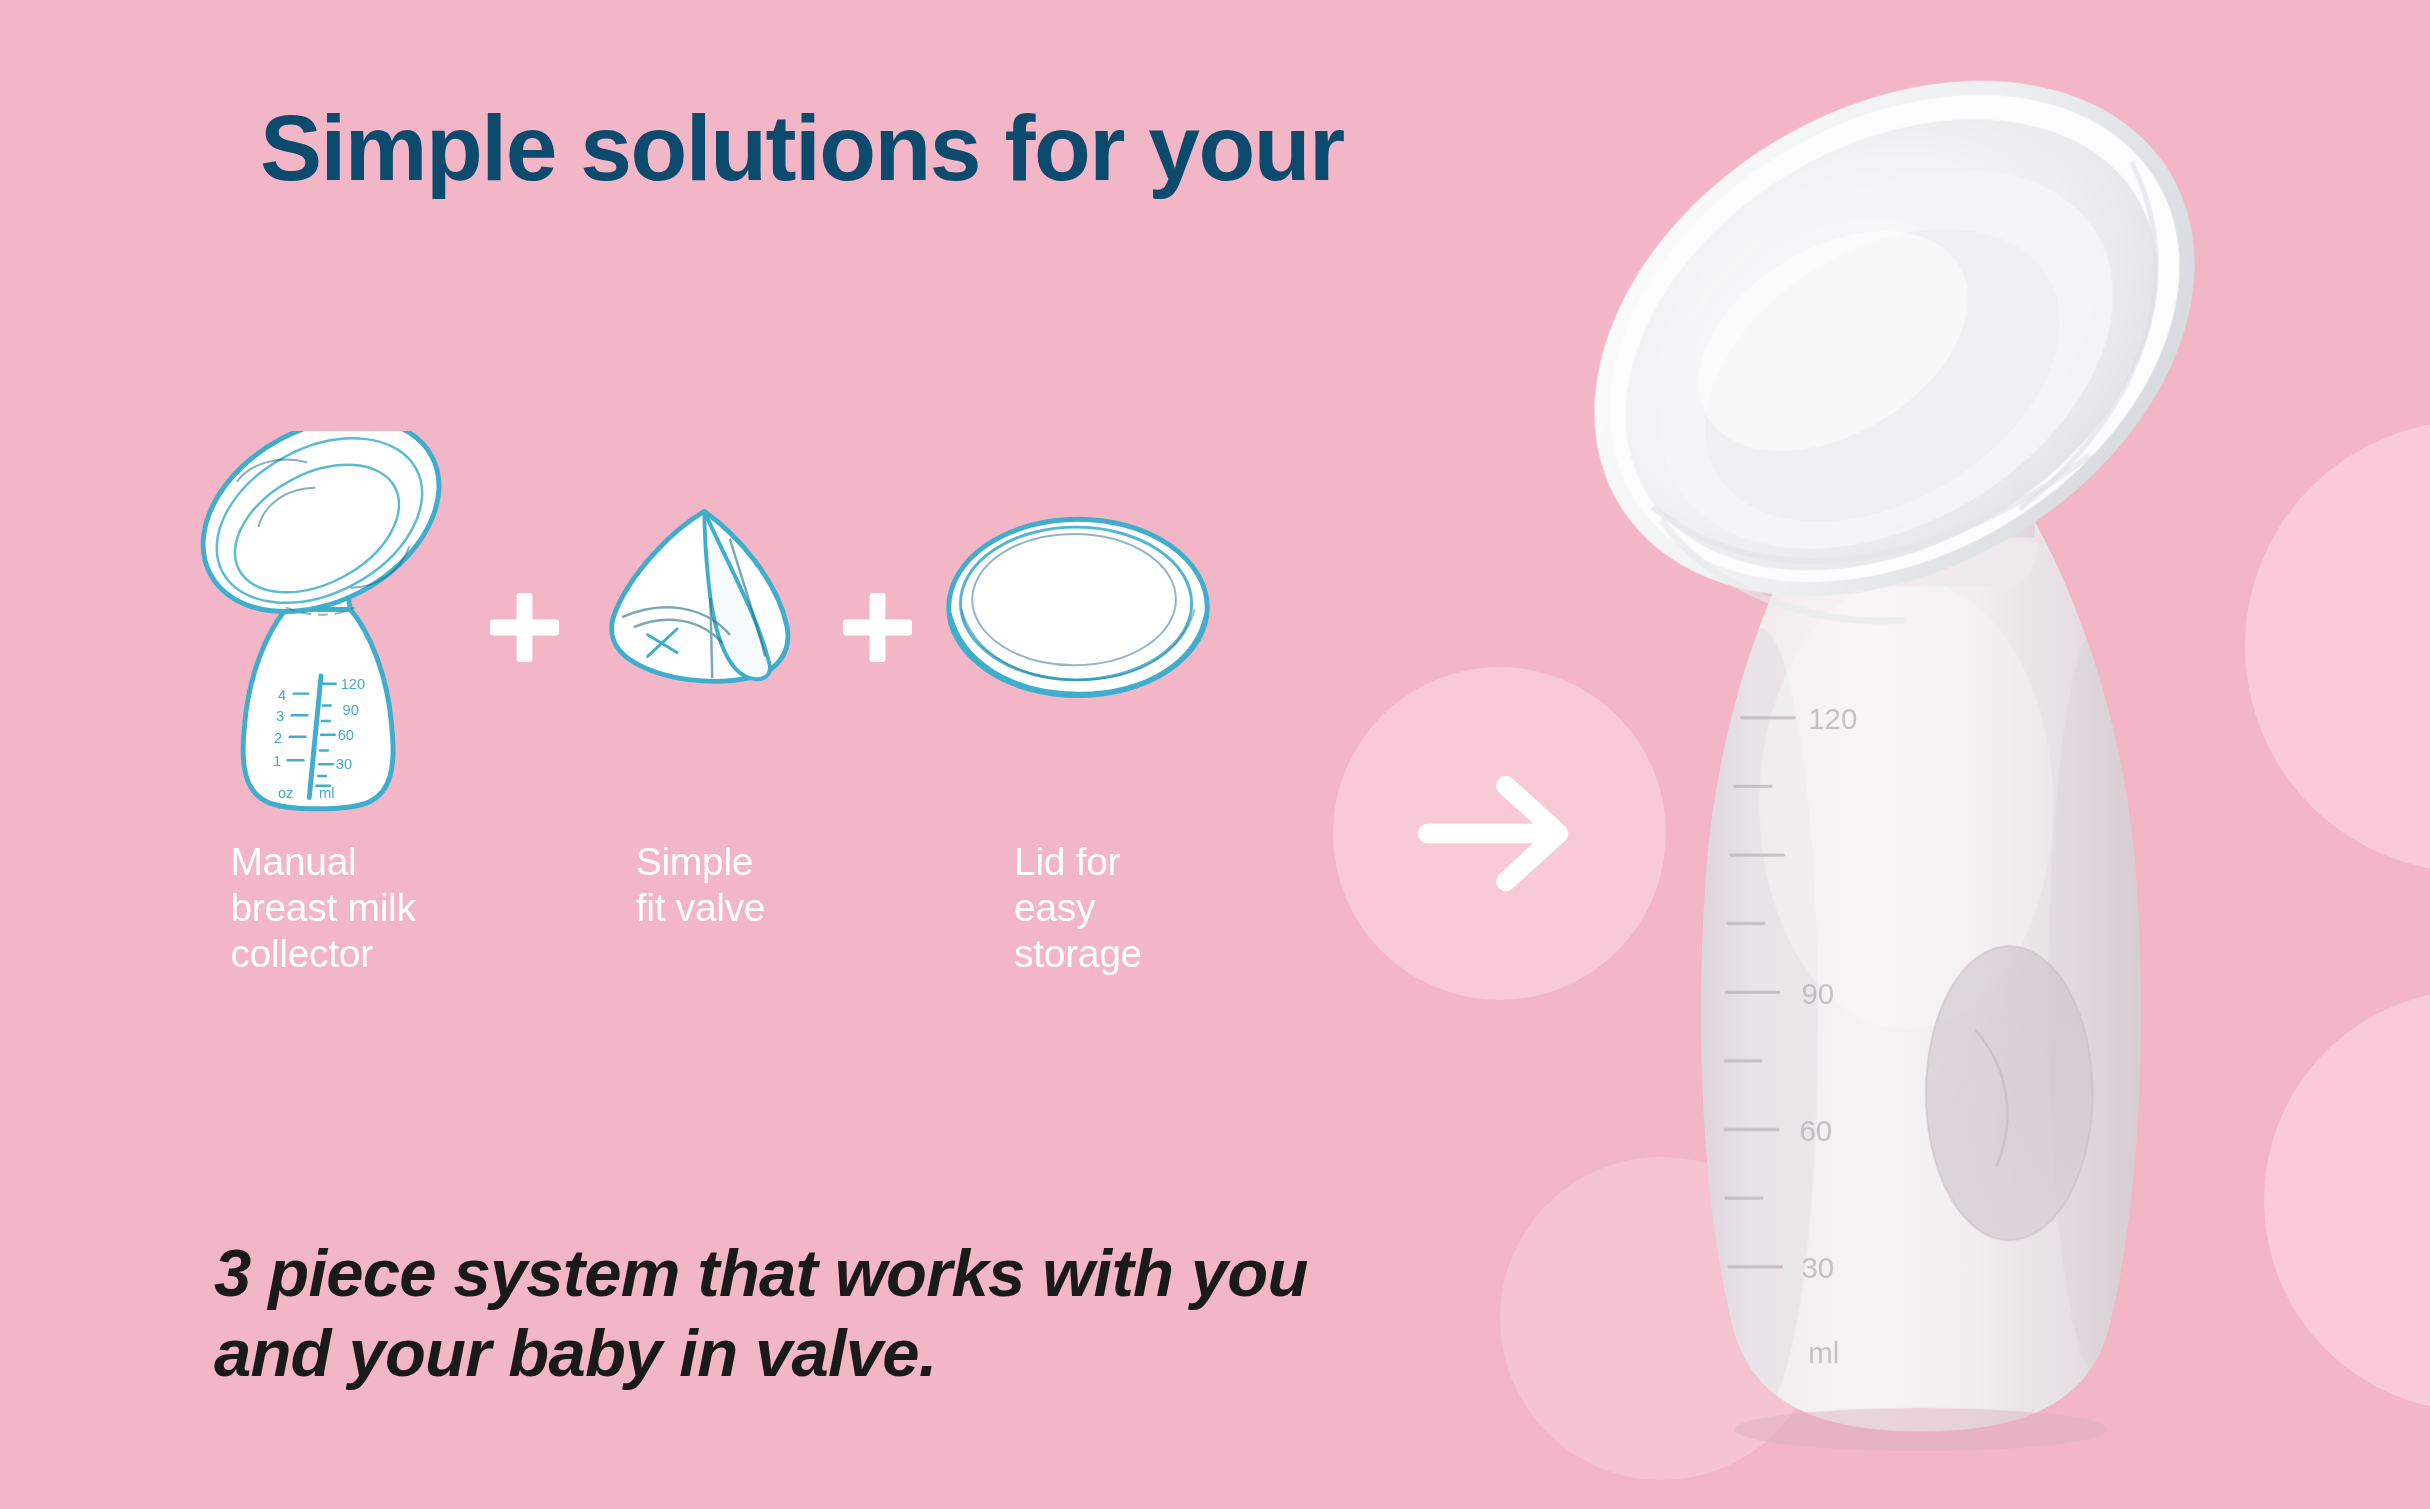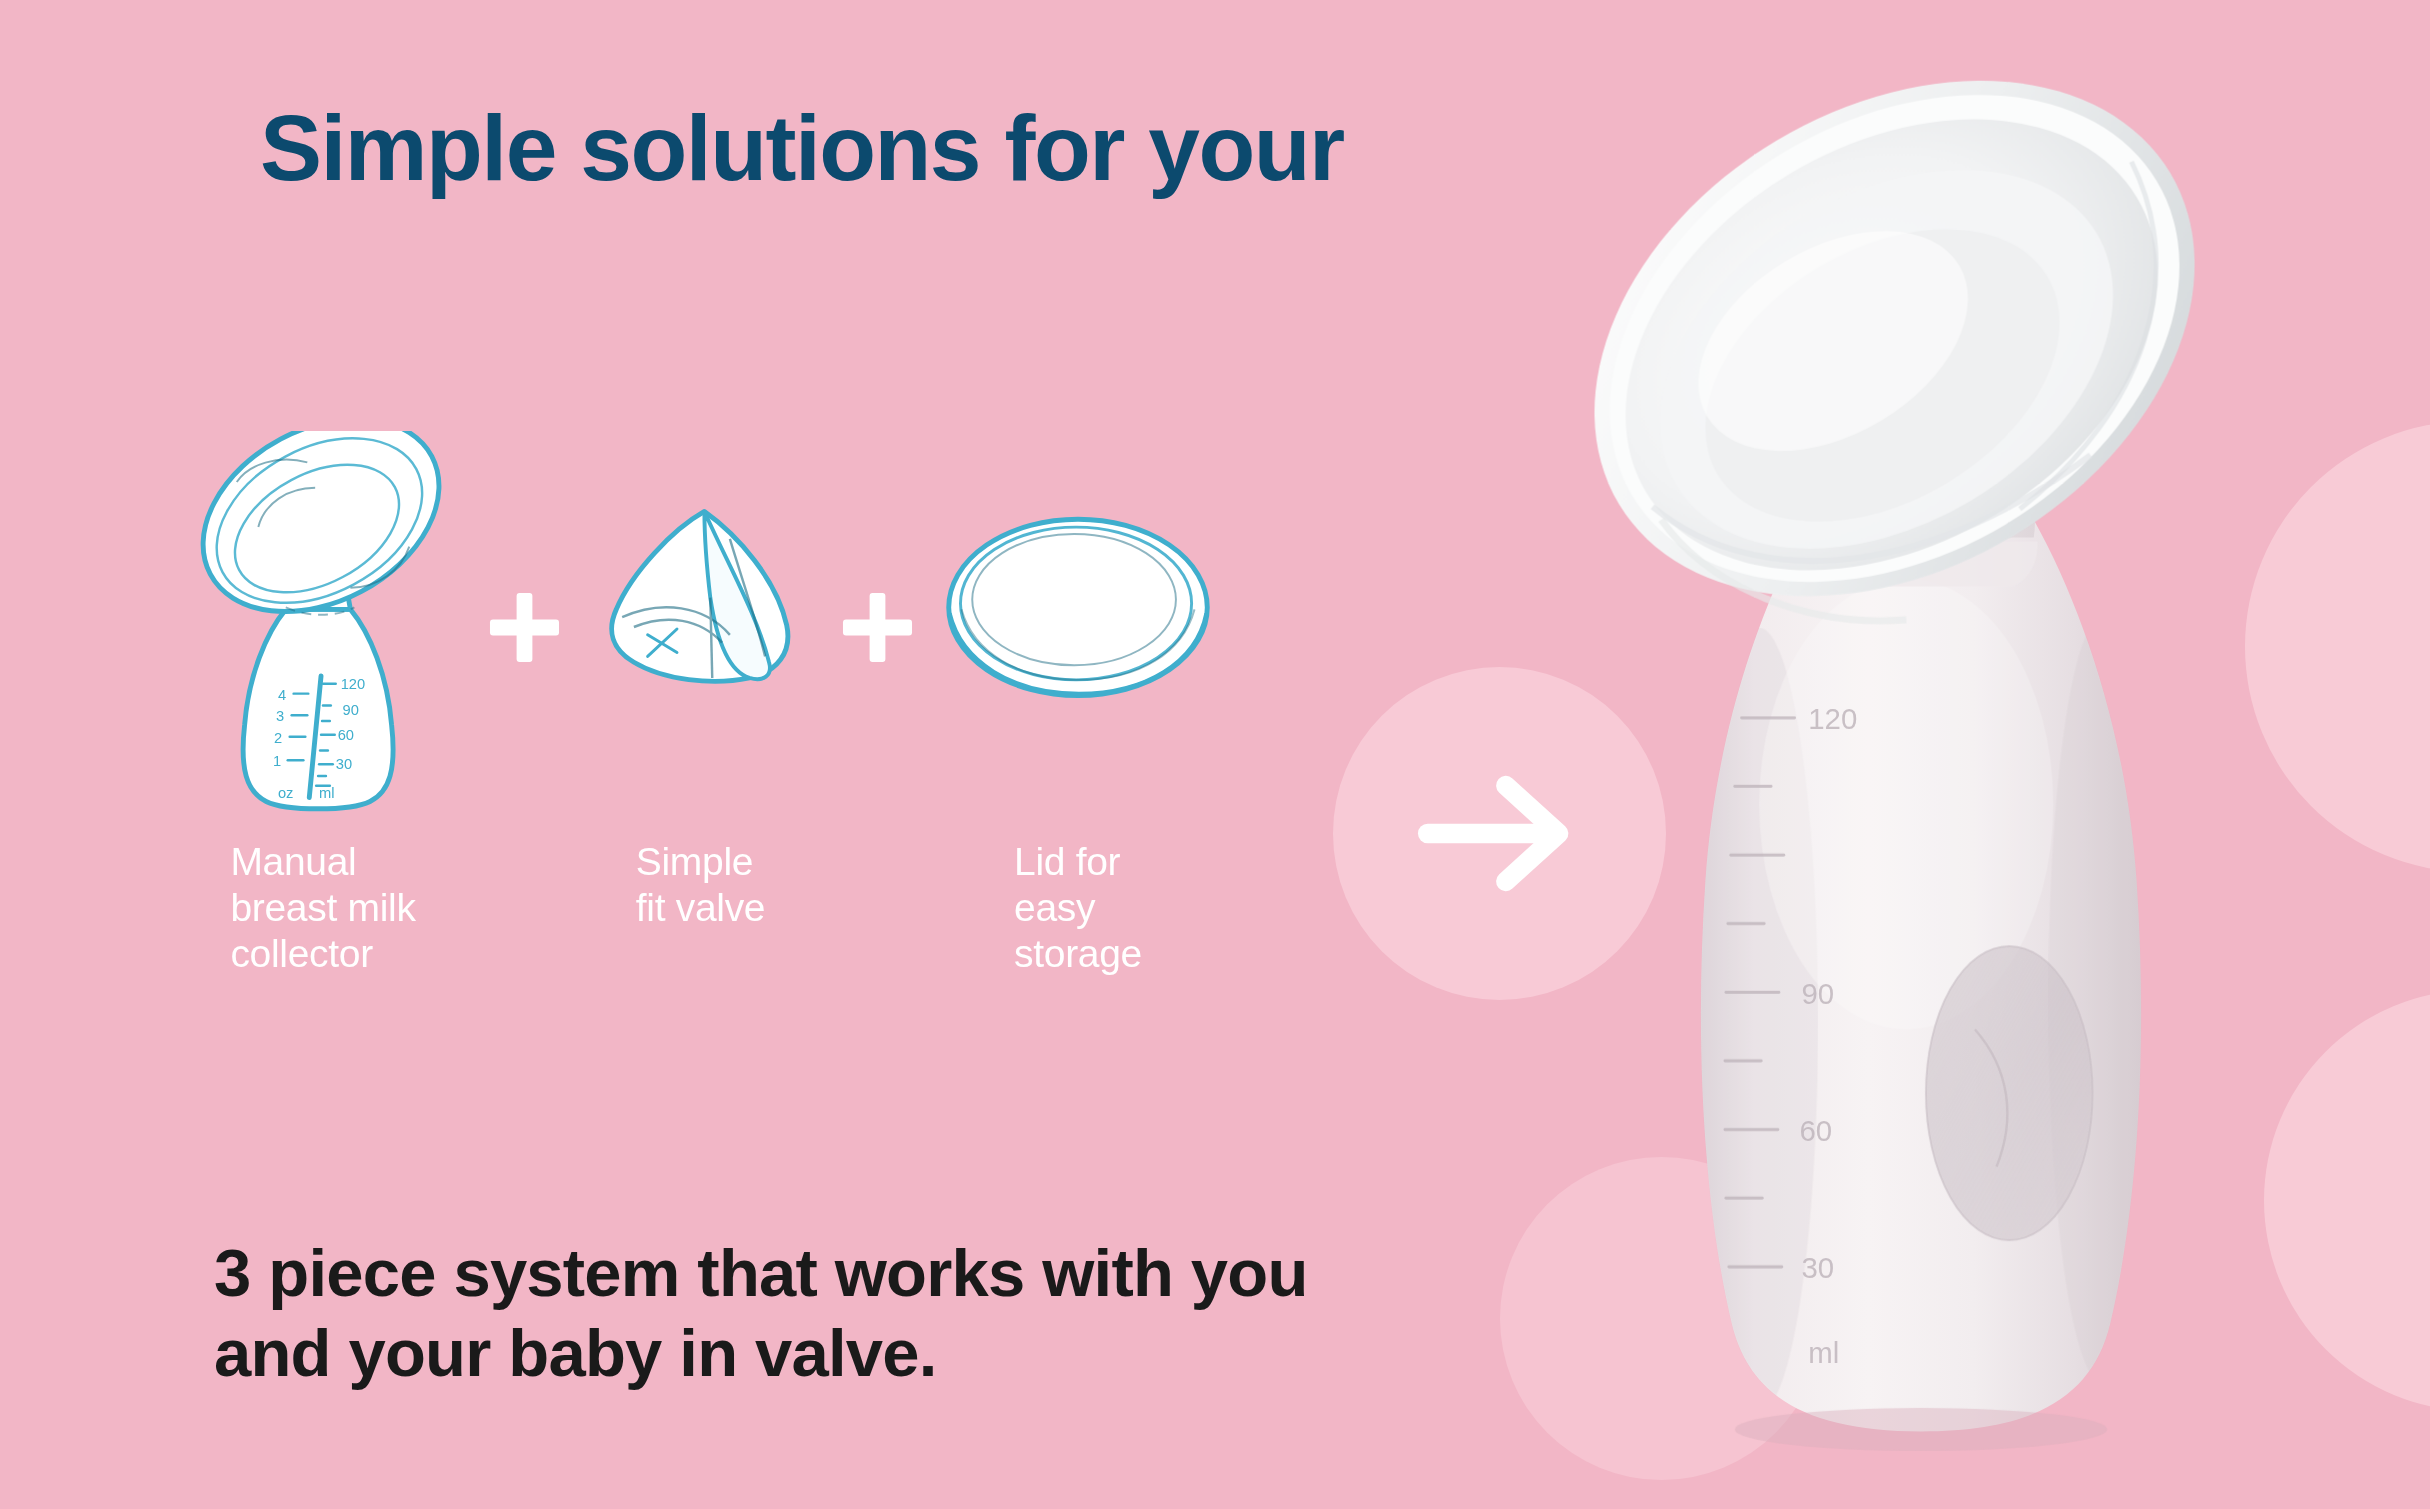--- a/index.html
+++ b/index.html
@@ -69,7 +69,7 @@
   .tagline {
     position:absolute; left:214px; top:1233px; width:1274px;
     font-size:67px; line-height:1.2; font-weight:700;
-    letter-spacing:-0.8px; color:#1A1A1A;
+    letter-spacing:-0.8px; color:#1A1A1A;font-style:italic;
   }
 </style>
 </head>

